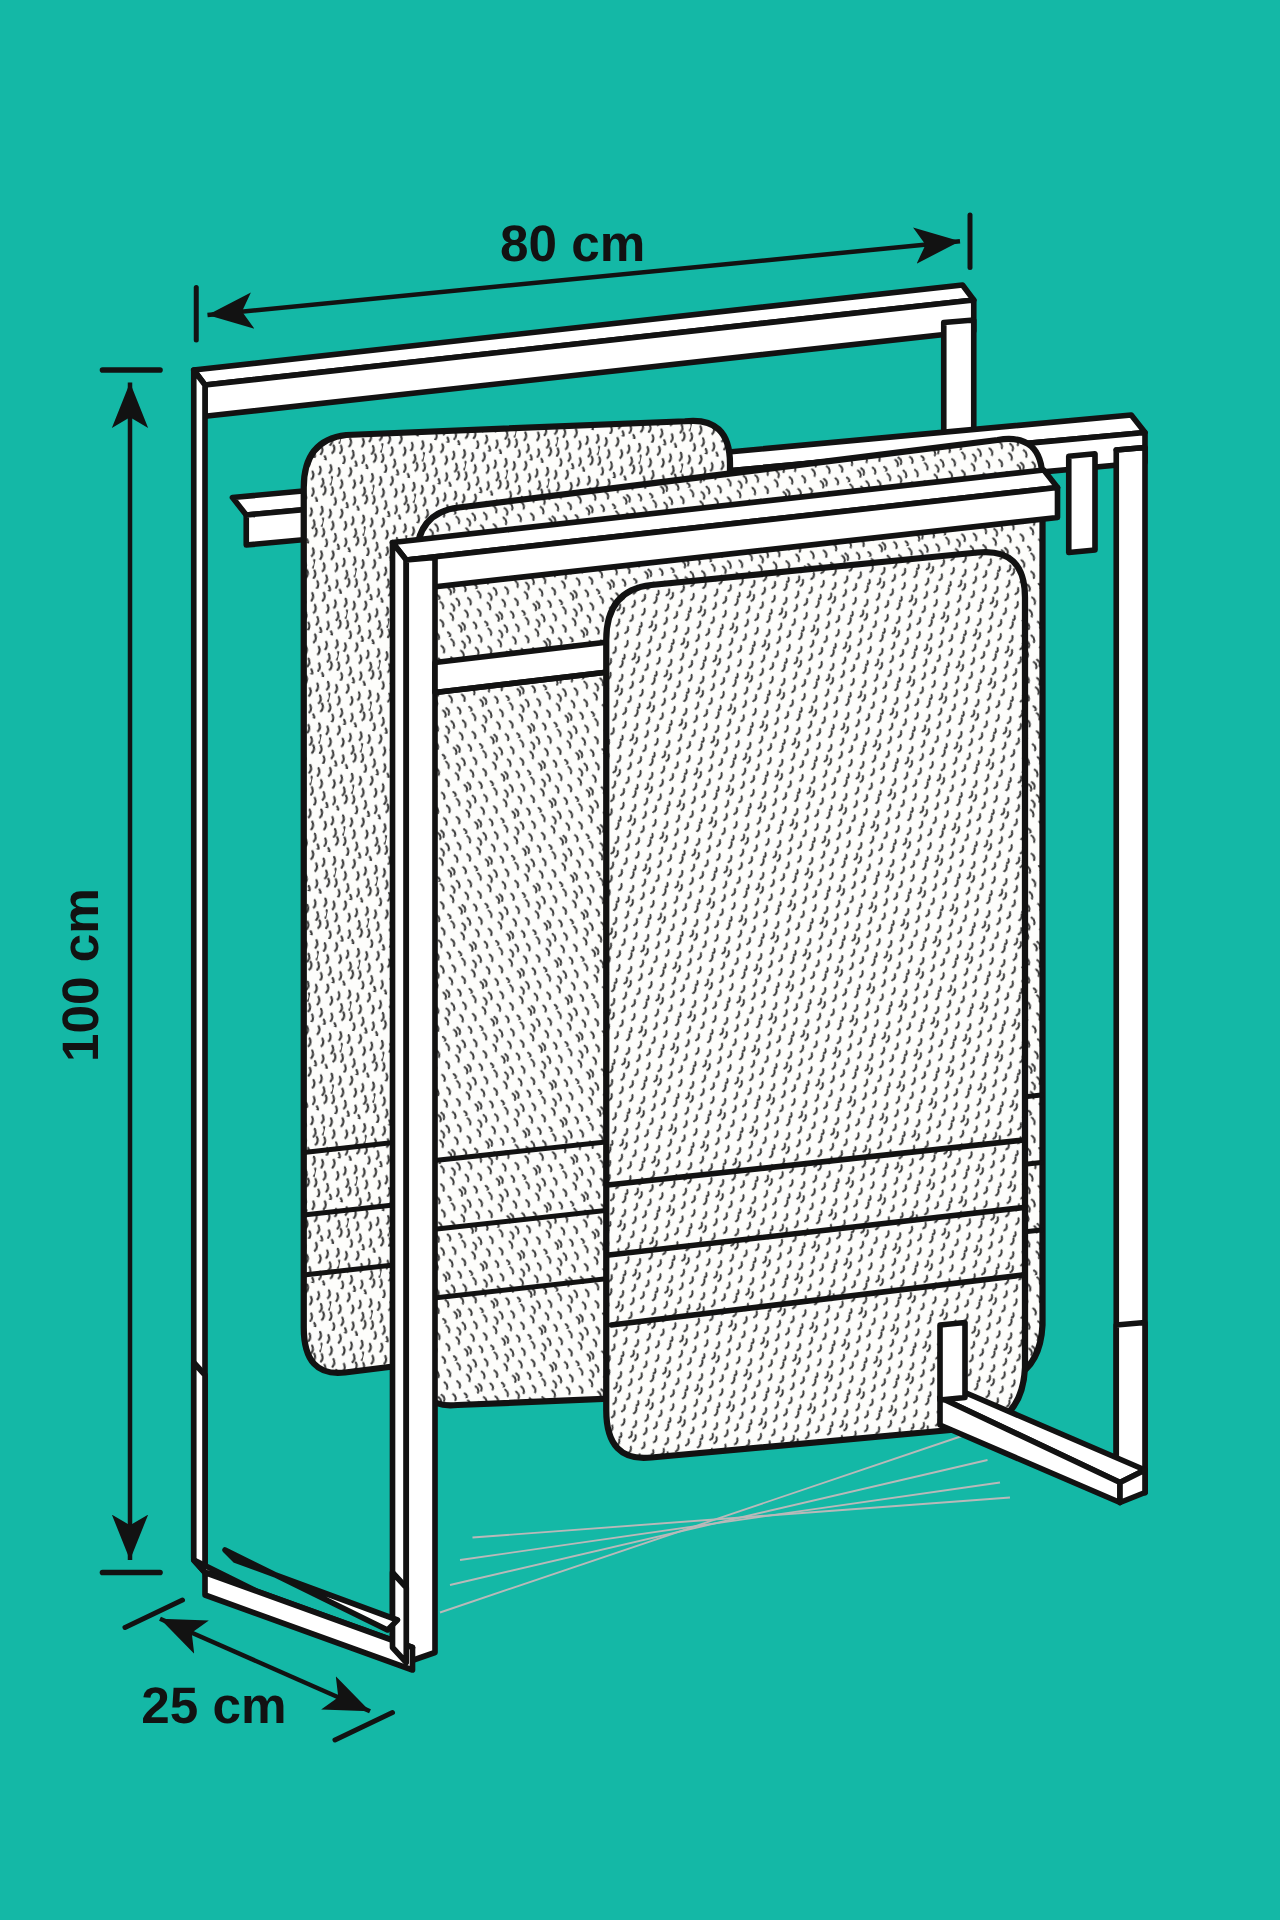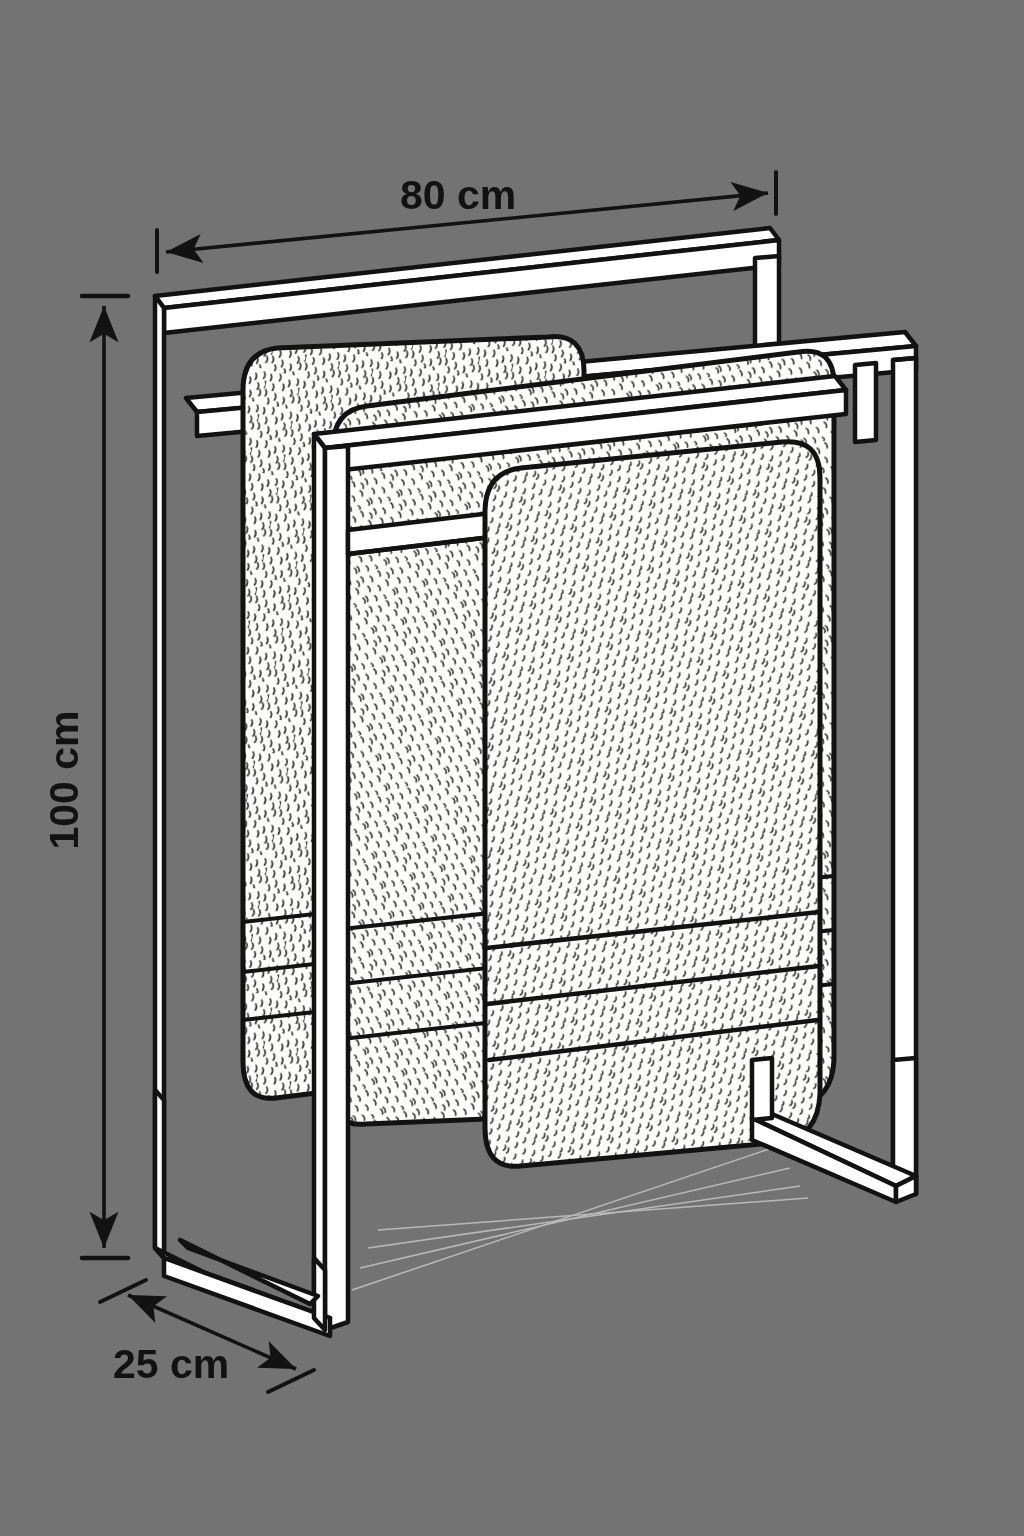--- a/index.html
+++ b/index.html
@@ -14,7 +14,7 @@
     position: relative;
     width: 1024px;
     height: 1536px;
-    background: #737373;
+    background: #14b8a6;
     overflow: hidden;
   }
   #drawing {

